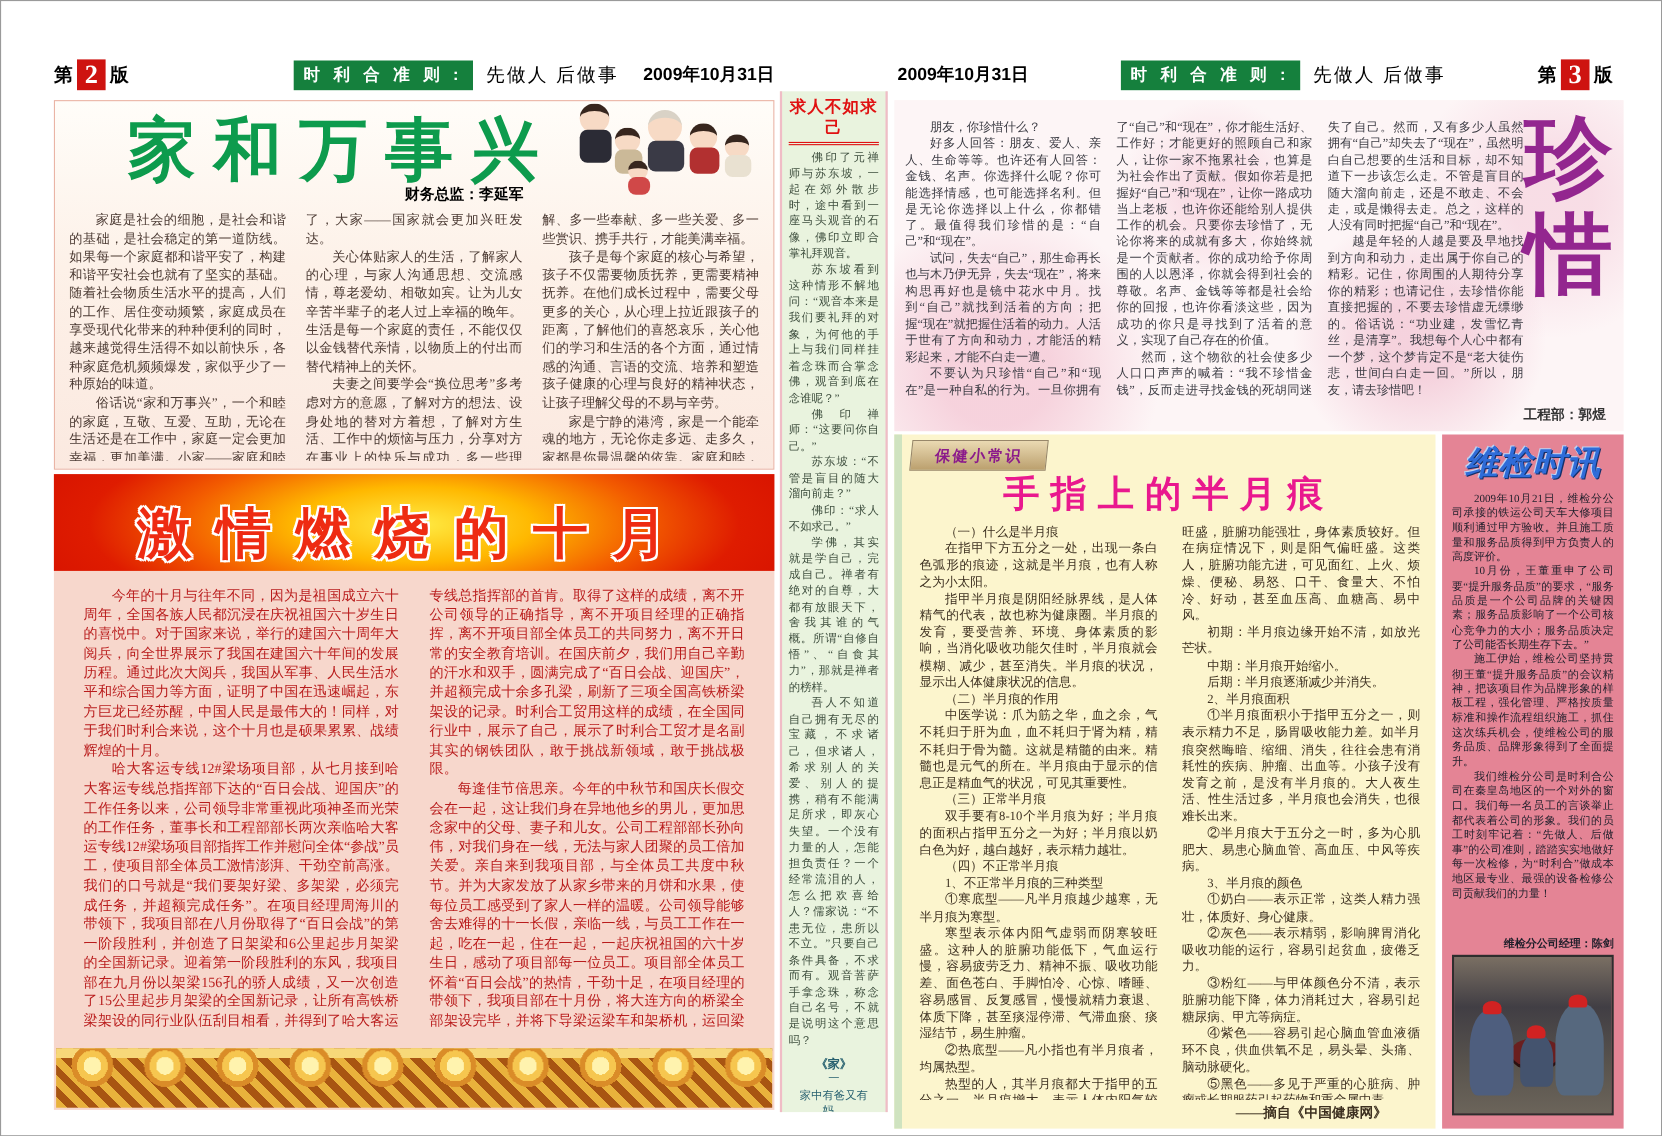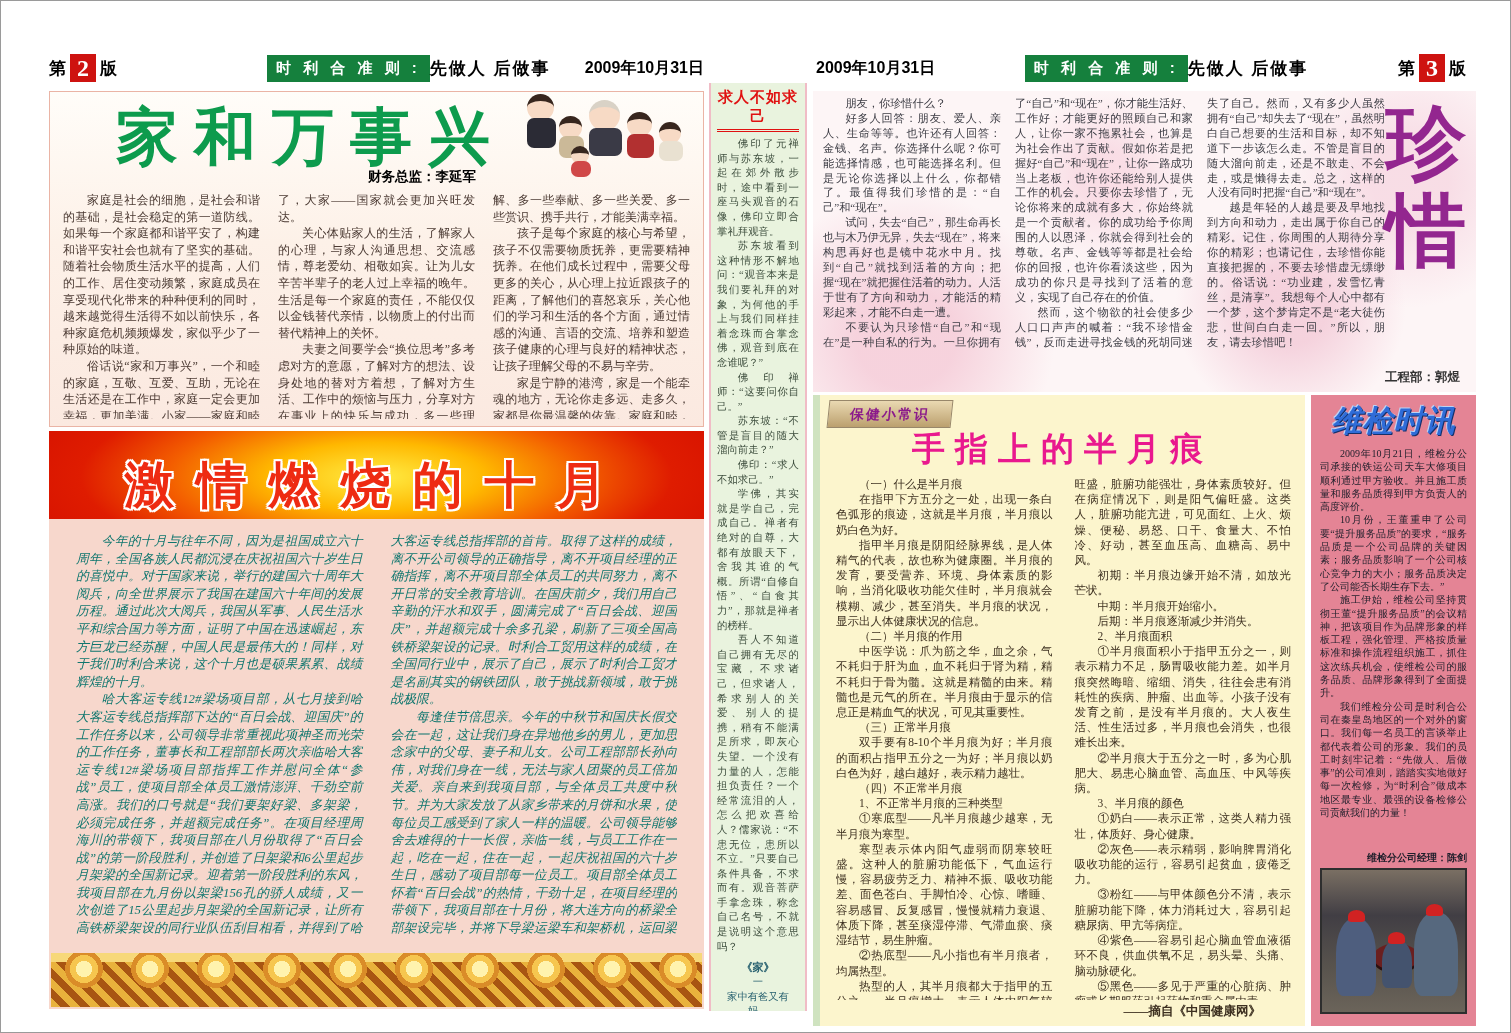--- a/index.html
+++ b/index.html
@@ -16,7 +16,7 @@
             padding:0 7px;margin:0 4px;font-family:"Liberation Serif",serif;}
   .red-tag{background:#15803d;color:#fff;font-weight:bold;padding:4px 9px;font-size:15px;
            letter-spacing:4px;font-family:"Liberation Sans",sans-serif;white-space:nowrap;}
-  .slogan-text{font-weight:bold;font-size:17px;margin-left:0;letter-spacing:2px;
+  .slogan-text{font-weight:normal;font-size:17px;margin-left:12px;letter-spacing:2px;
                font-family:"Liberation Sans",sans-serif;white-space:nowrap;}
   .date-text{font-weight:bold;font-size:16px;font-family:"Liberation Sans",sans-serif;white-space:nowrap;}
   .p2-hdr .slogan-group{margin-left:150px;display:flex;align-items:center;}

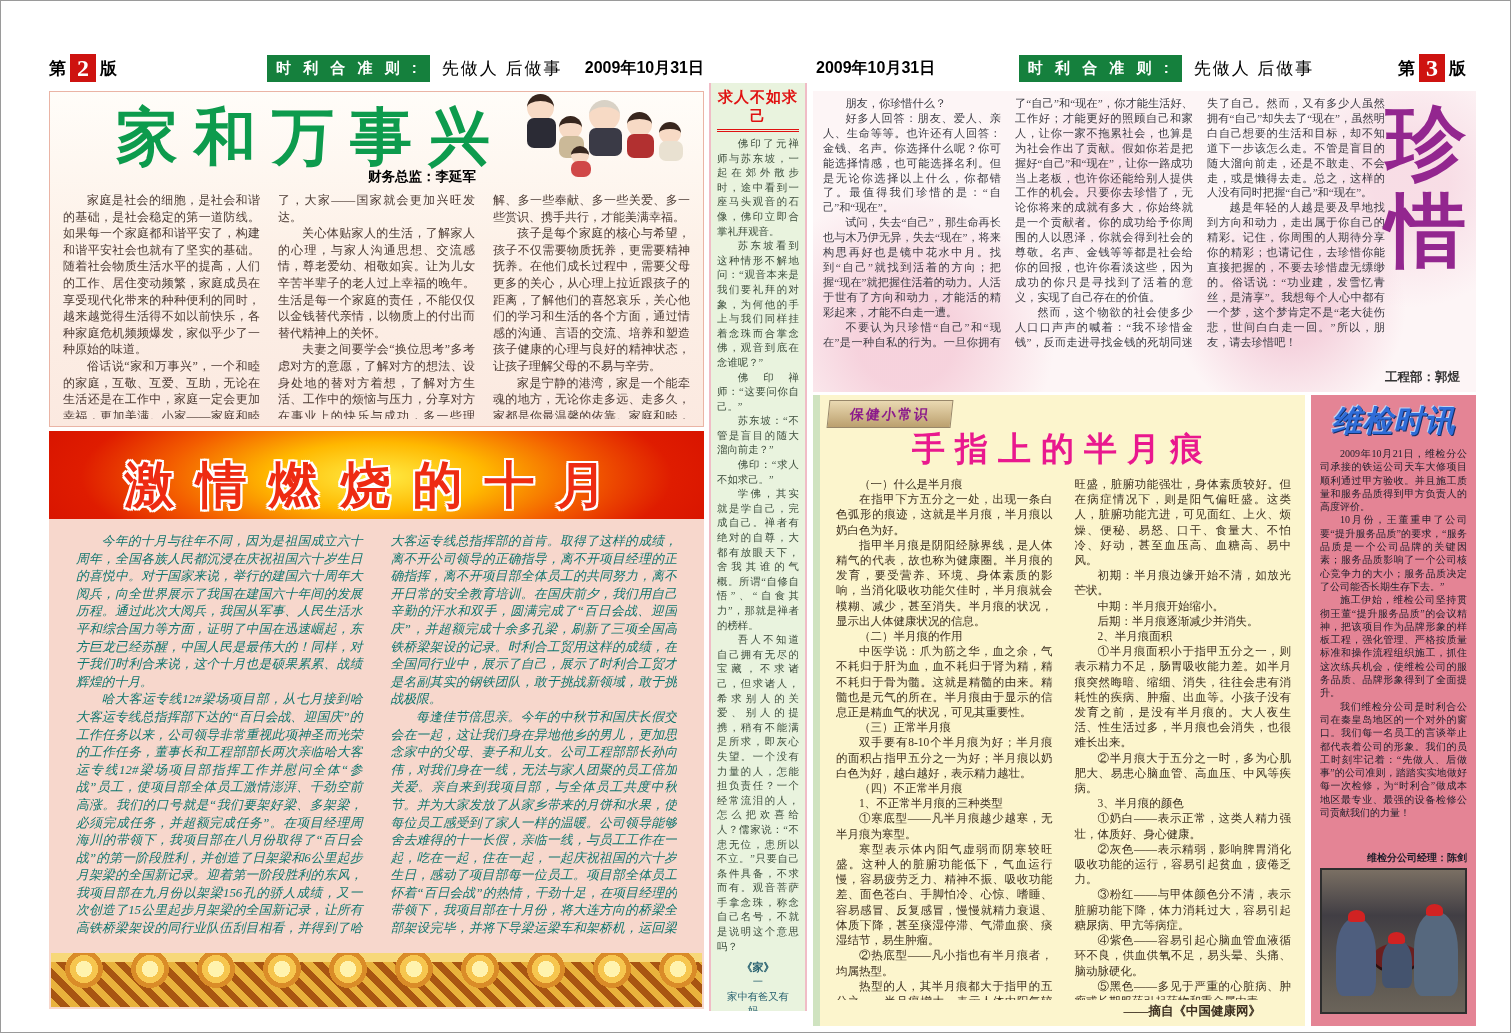--- a/index.html
+++ b/index.html
@@ -76,7 +76,7 @@
       radial-gradient(circle at 72% 72%,rgba(233,158,184,.4) 0 7%,rgba(0,0,0,0) 22%),
       radial-gradient(circle at 90% 30%,rgba(240,185,205,.4) 0 6%,rgba(0,0,0,0) 20%),
       #fdf5f6;}
-  .cherish-text{position:absolute;left:10px;top:5px;width:562px;height:288px;column-count:3;
+  .cherish-text{position:absolute;left:10px;top:18px;width:562px;height:288px;column-count:3;
                 column-gap:14px;font-size:11.2px;line-height:14.9px;color:#3c3c44;overflow:hidden;}
   .cherish-title{position:absolute;right:6px;top:8px;width:88px;text-align:center;
                  font-family:"DejaVu Sans",sans-serif;font-weight:bold;color:#93268f;

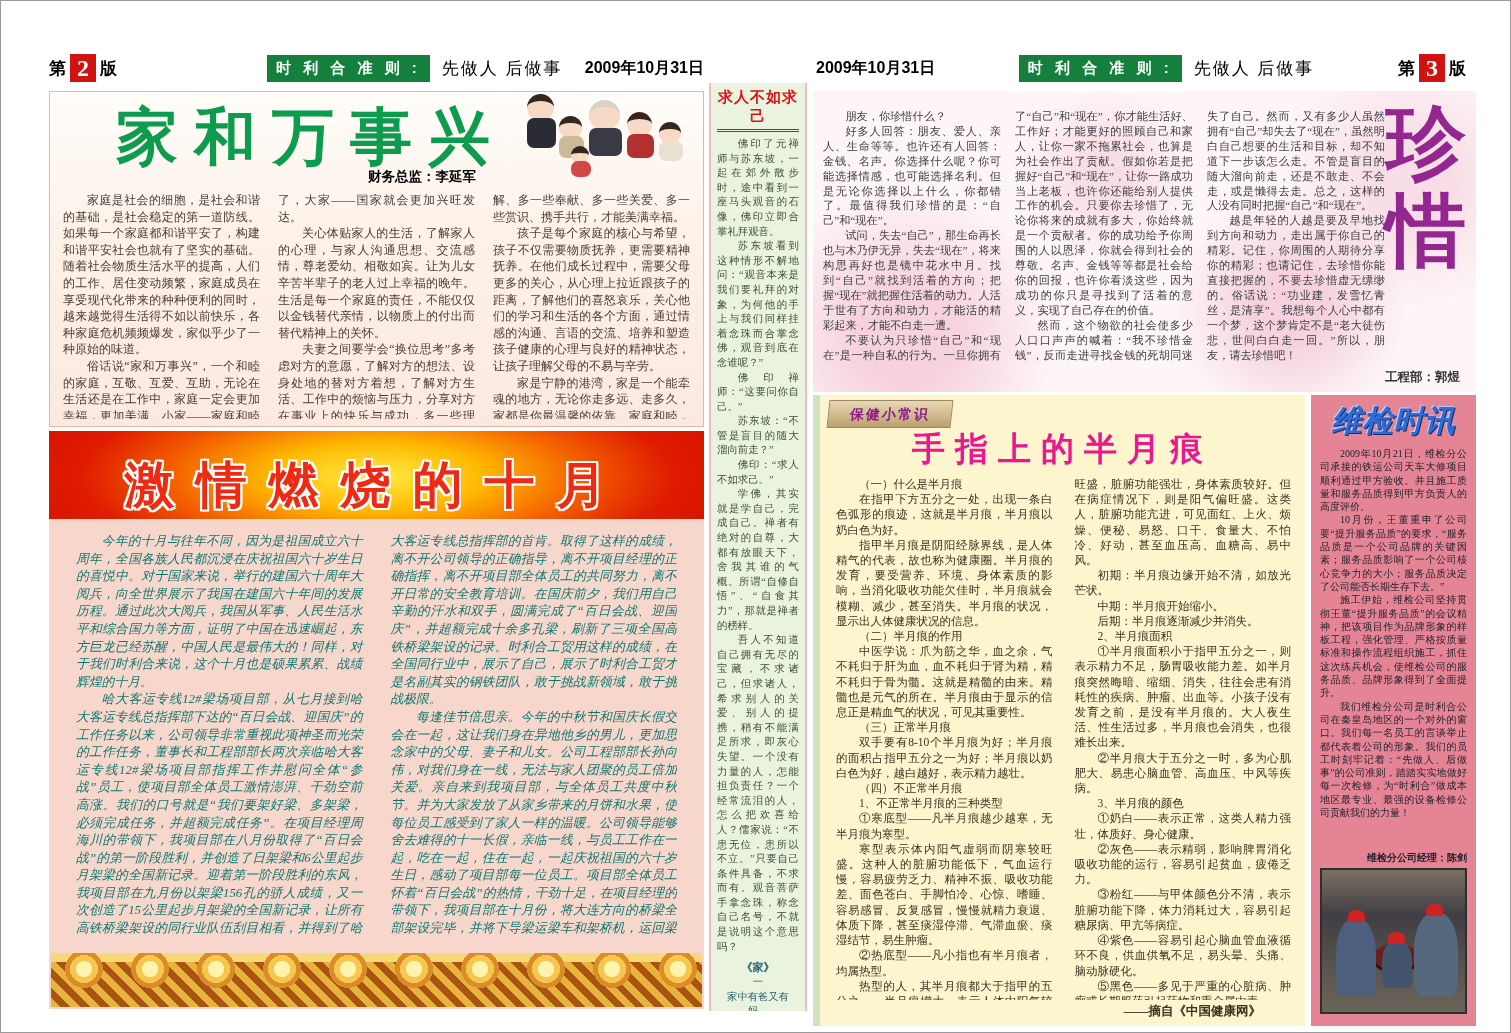--- a/index.html
+++ b/index.html
@@ -243,7 +243,7 @@
     <div class="health-text">
       <div>
           <p class="para">（一）什么是半月痕</p>
-          <p class="para">在指甲下方五分之一处，出现一条白色弧形的痕迹，这就是半月痕，半月痕以奶白色为好。</p>
+          <p class="para">在指甲下方五分之一处，出现一条白色弧形的痕迹，这就是半月痕，也有人称之为小太阳。</p>
           <p class="para">指甲半月痕是阴阳经脉界线，是人体精气的代表，故也称为健康圈。半月痕的发育，要受营养、环境、身体素质的影响，当消化吸收功能欠佳时，半月痕就会模糊、减少，甚至消失。半月痕的状况，显示出人体健康状况的信息。</p>
           <p class="para">（二）半月痕的作用</p>
           <p class="para">中医学说：爪为筋之华，血之余，气不耗归于肝为血，血不耗归于肾为精，精不耗归于骨为髓。这就是精髓的由来。精髓也是元气的所在。半月痕由于显示的信息正是精血气的状况，可见其重要性。</p>

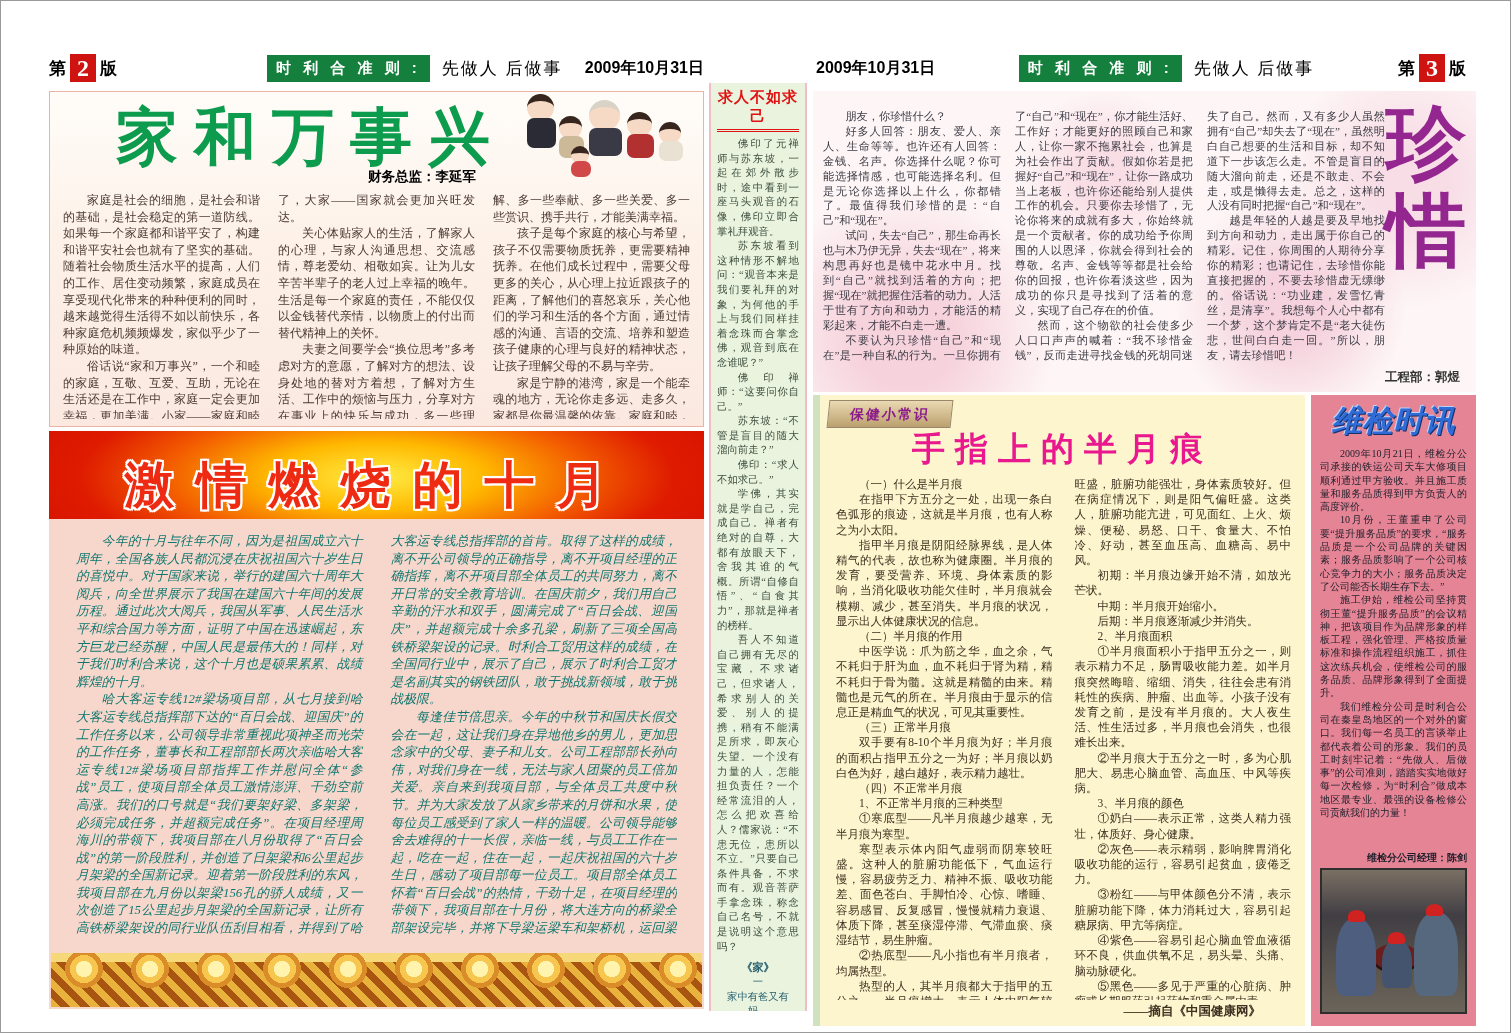--- a/index.html
+++ b/index.html
@@ -49,7 +49,7 @@
                 text-shadow:2px 0 0 #fff,-2px 0 0 #fff,0 2px 0 #fff,0 -2px 0 #fff,
                             2px 2px 0 #fff,-2px -2px 0 #fff,2px -2px 0 #fff,-2px 2px 0 #fff;}
   .oct-text{position:absolute;top:102px;left:27px;right:27px;height:420px;column-count:2;
-            column-gap:28px;font-size:12.8px;line-height:17.6px;color:#0f766e;overflow:hidden;font-style:italic;}
+            column-gap:28px;font-size:12.8px;line-height:17.6px;color:#b91c1c;overflow:hidden;}
   .gold-border{position:absolute;left:2px;right:2px;bottom:2px;height:54px;
     background:
       radial-gradient(circle at 33px 16px,#fff3ae 0 8px,#f6c64f 8px 14px,#da8c28 14px 19px,rgba(0,0,0,0) 19px),

